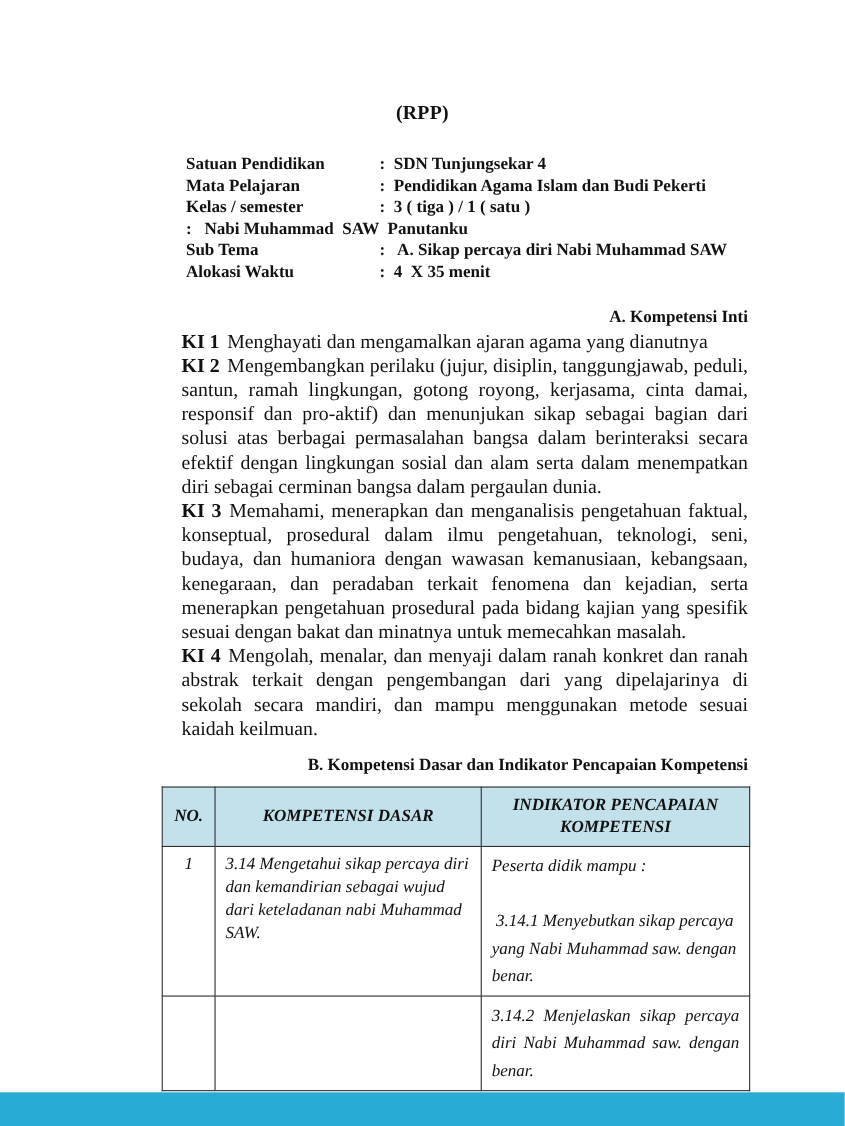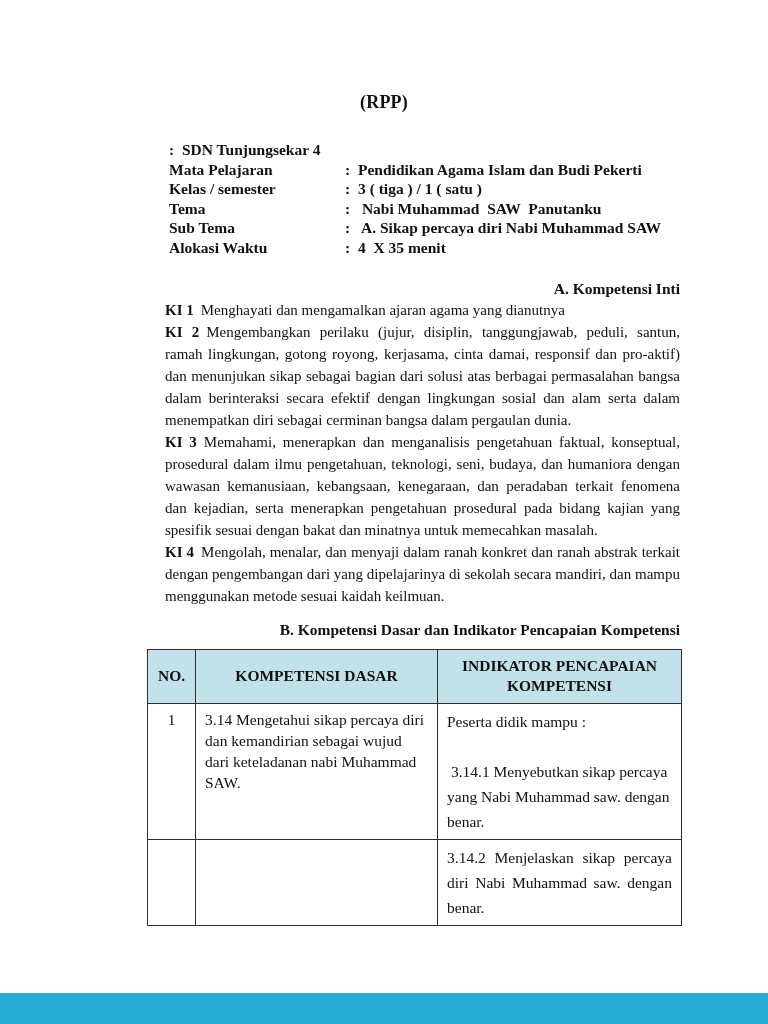--- a/index.html
+++ b/index.html
@@ -103,6 +103,7 @@
 
   <div class="meta-block">
     <div class="meta-row">
+      <span class="meta-label">Satuan Pendidikan</span>
       <span class="meta-colon">:</span>
       <span class="meta-value">SDN Tunjungsekar 4</span>
     </div>

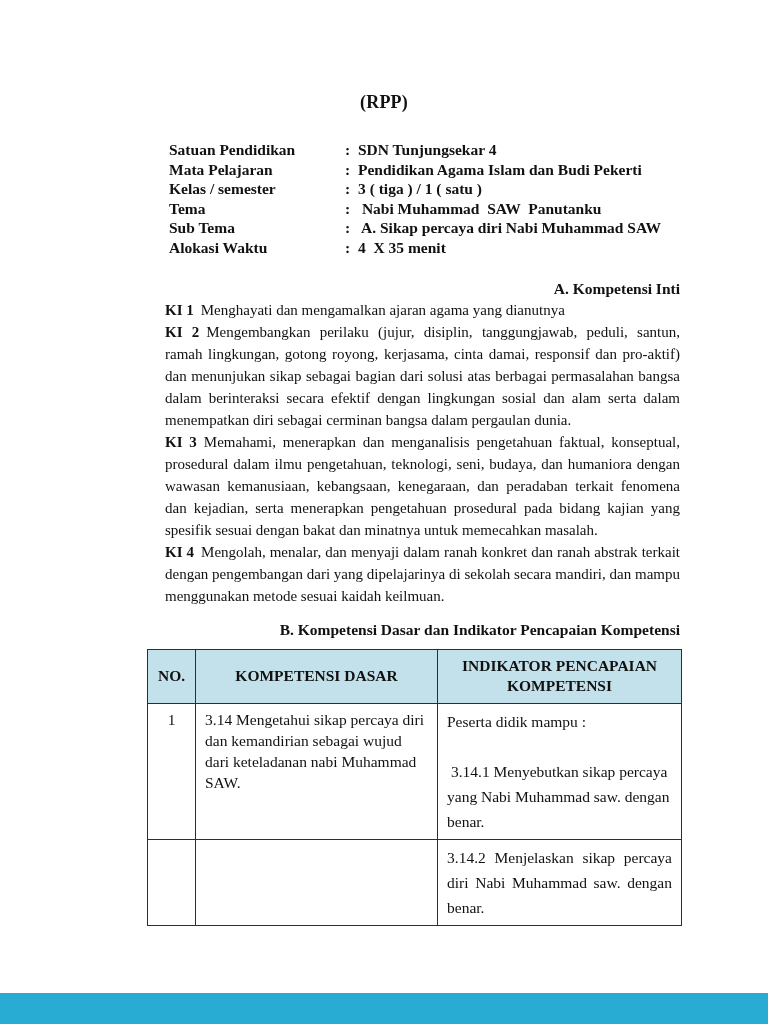--- a/index.html
+++ b/index.html
@@ -118,7 +118,6 @@
       <span class="meta-value">3 ( tiga ) / 1 ( satu )</span>
     </div>
     <div class="meta-row">
-      <span class="meta-label">Tema</span>
       <span class="meta-colon">:</span>
       <span class="meta-value"> Nabi Muhammad  SAW  Panutanku</span>
     </div>

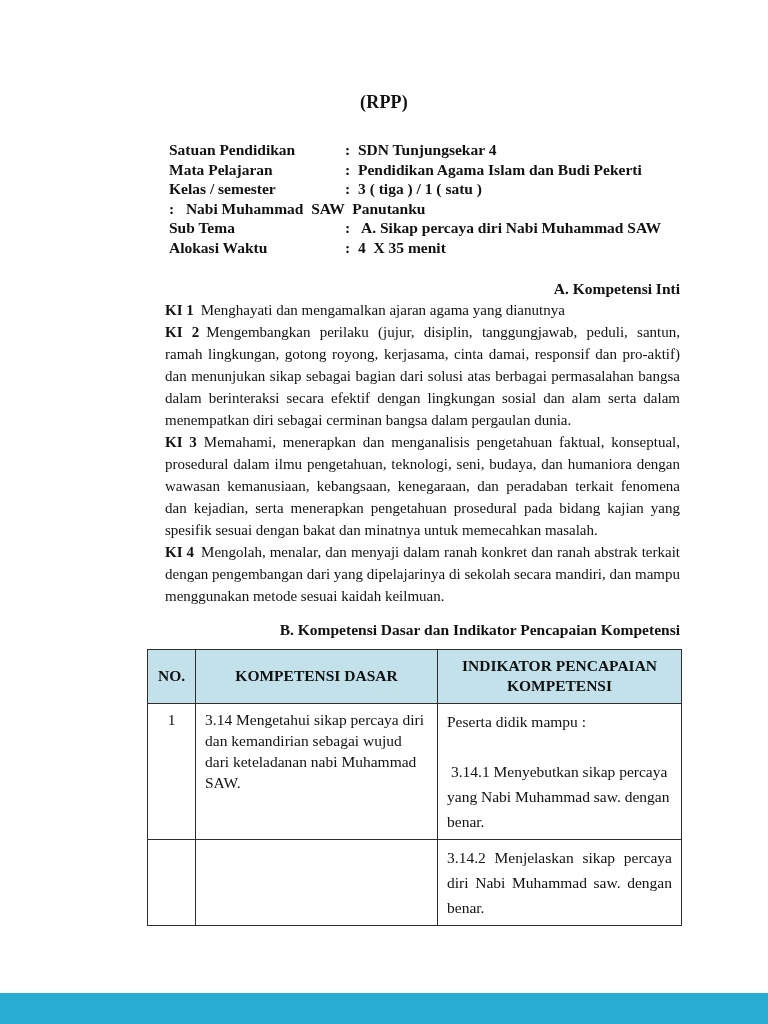--- a/index.html
+++ b/index.html
@@ -46,7 +46,7 @@
 
   .ki-block {
     margin: 0 88px 0 165px;
-    font-size: 15px;
+    font-size: 18px;
     line-height: 22px;
     text-align: justify;
   }

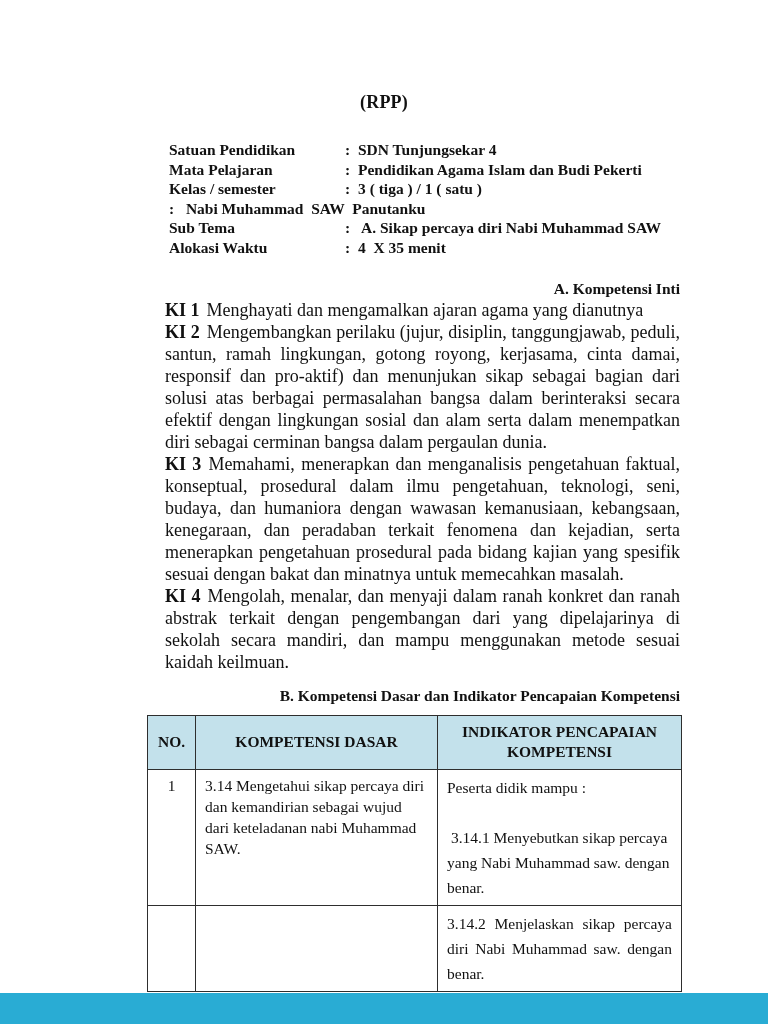--- a/index.html
+++ b/index.html
@@ -58,6 +58,7 @@
     width: 534px;
     border-collapse: collapse;
     table-layout: fixed;
+    font-style: italic;
   }
   .kd-table col.c-no  { width: 48px; }
   .kd-table col.c-kd  { width: 242px; }

